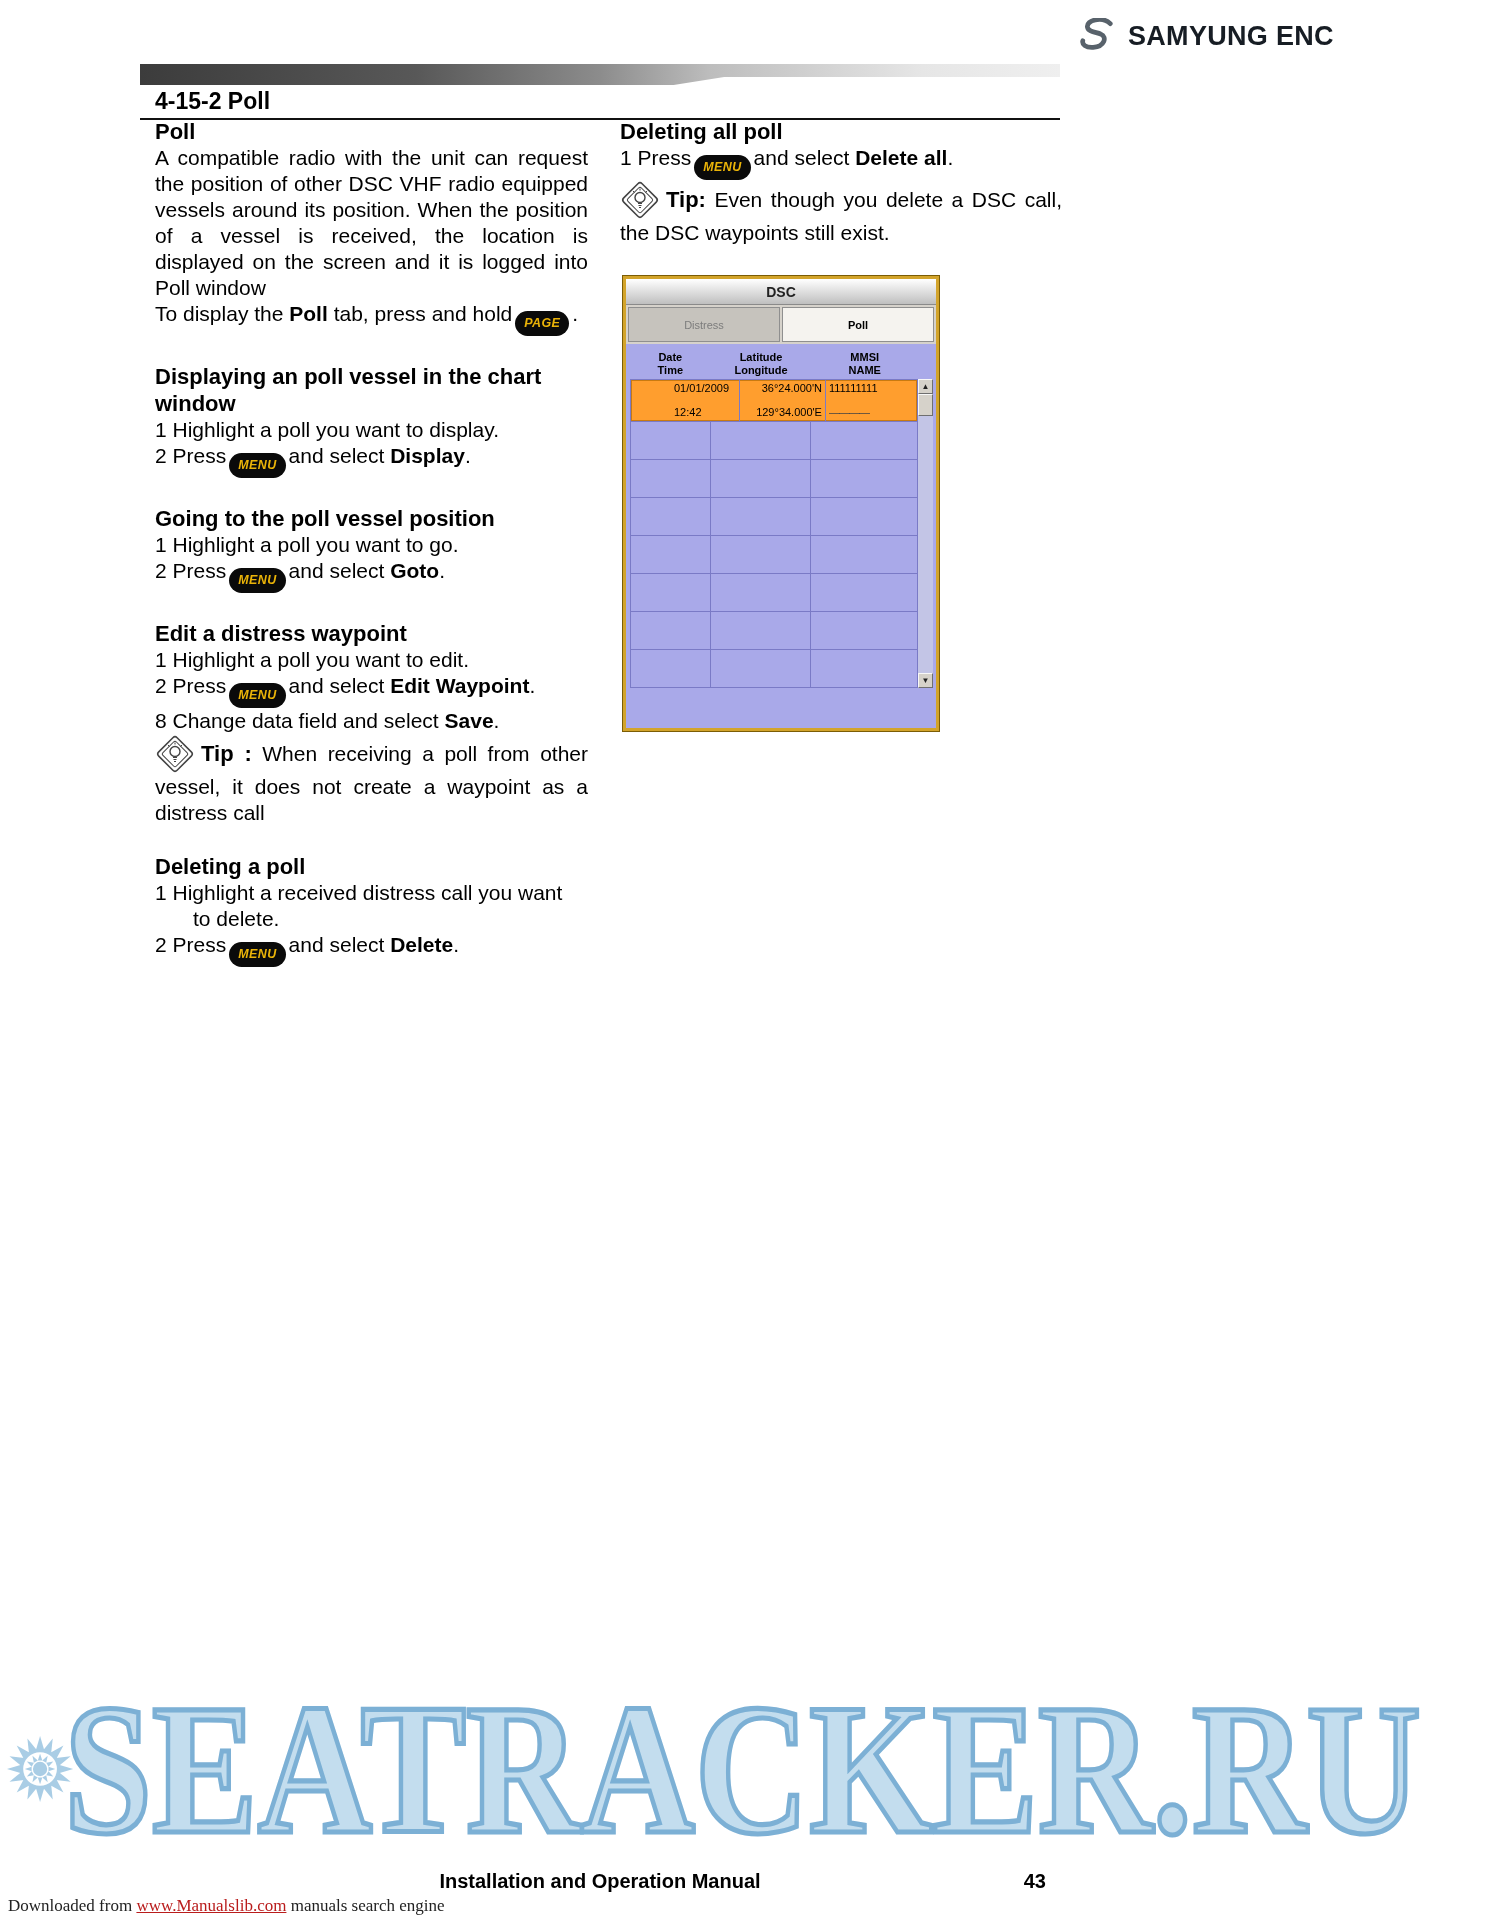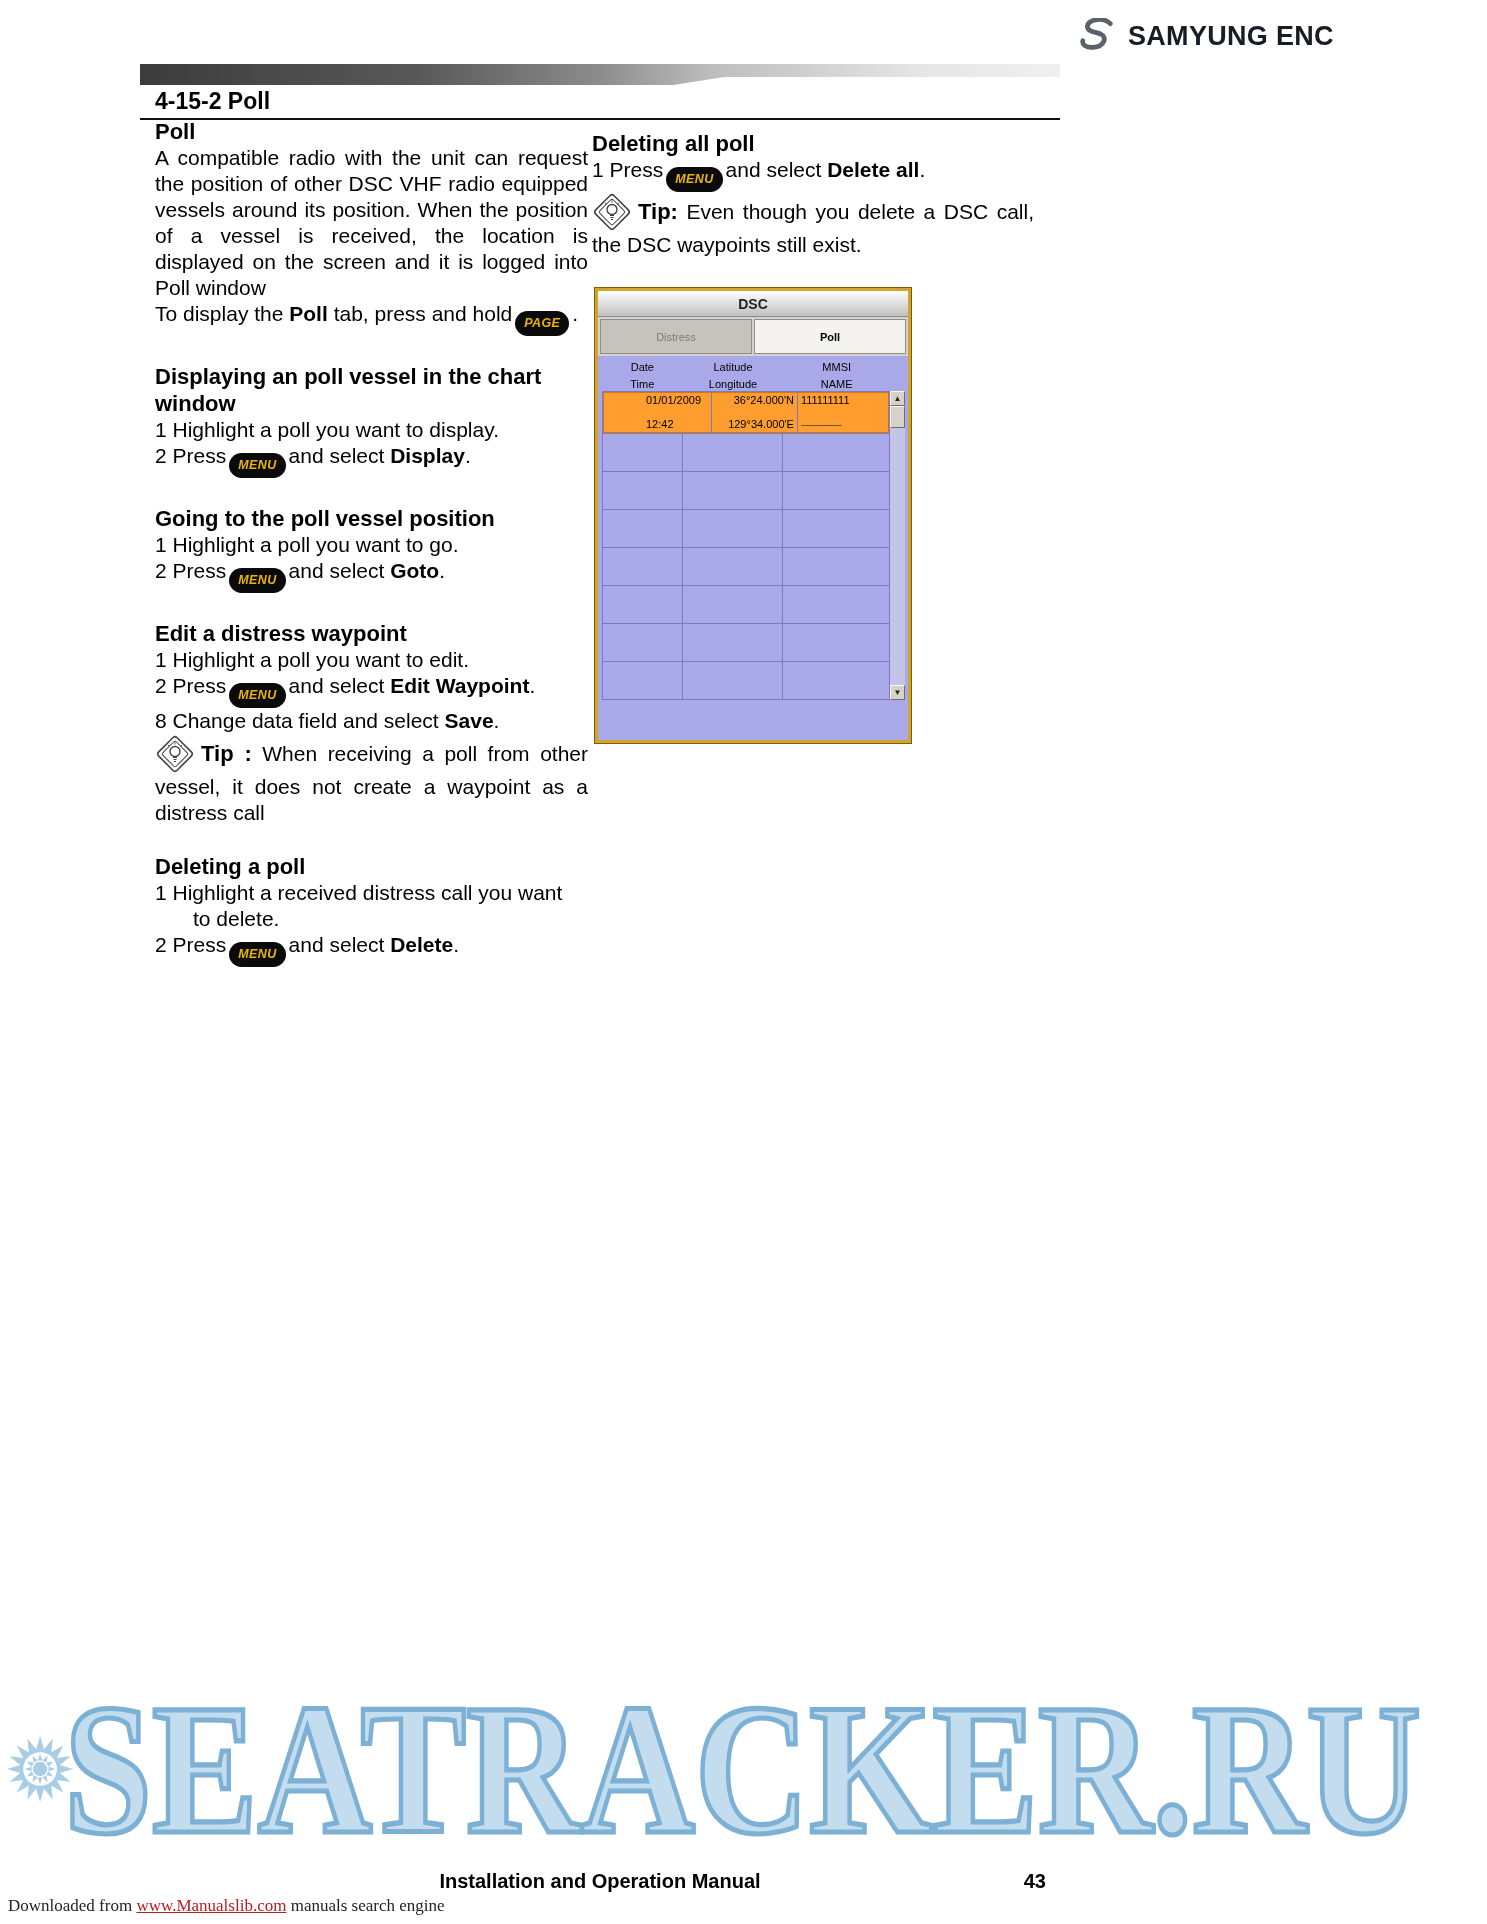--- a/index.html
+++ b/index.html
@@ -24,7 +24,7 @@
   
   .col{position:absolute;top:118px;font-size:21px;line-height:26px;}
   .col-left{left:155px;width:433px;}
-  .col-right{left:592px;width:442px;margin-top:12px;}
+  .col-right{left:620px;width:442px;}
   .col p{margin:0;}
   .col h2,.col h3{margin:0;font-size:22px;line-height:27px;}
   .just{text-align:justify;}

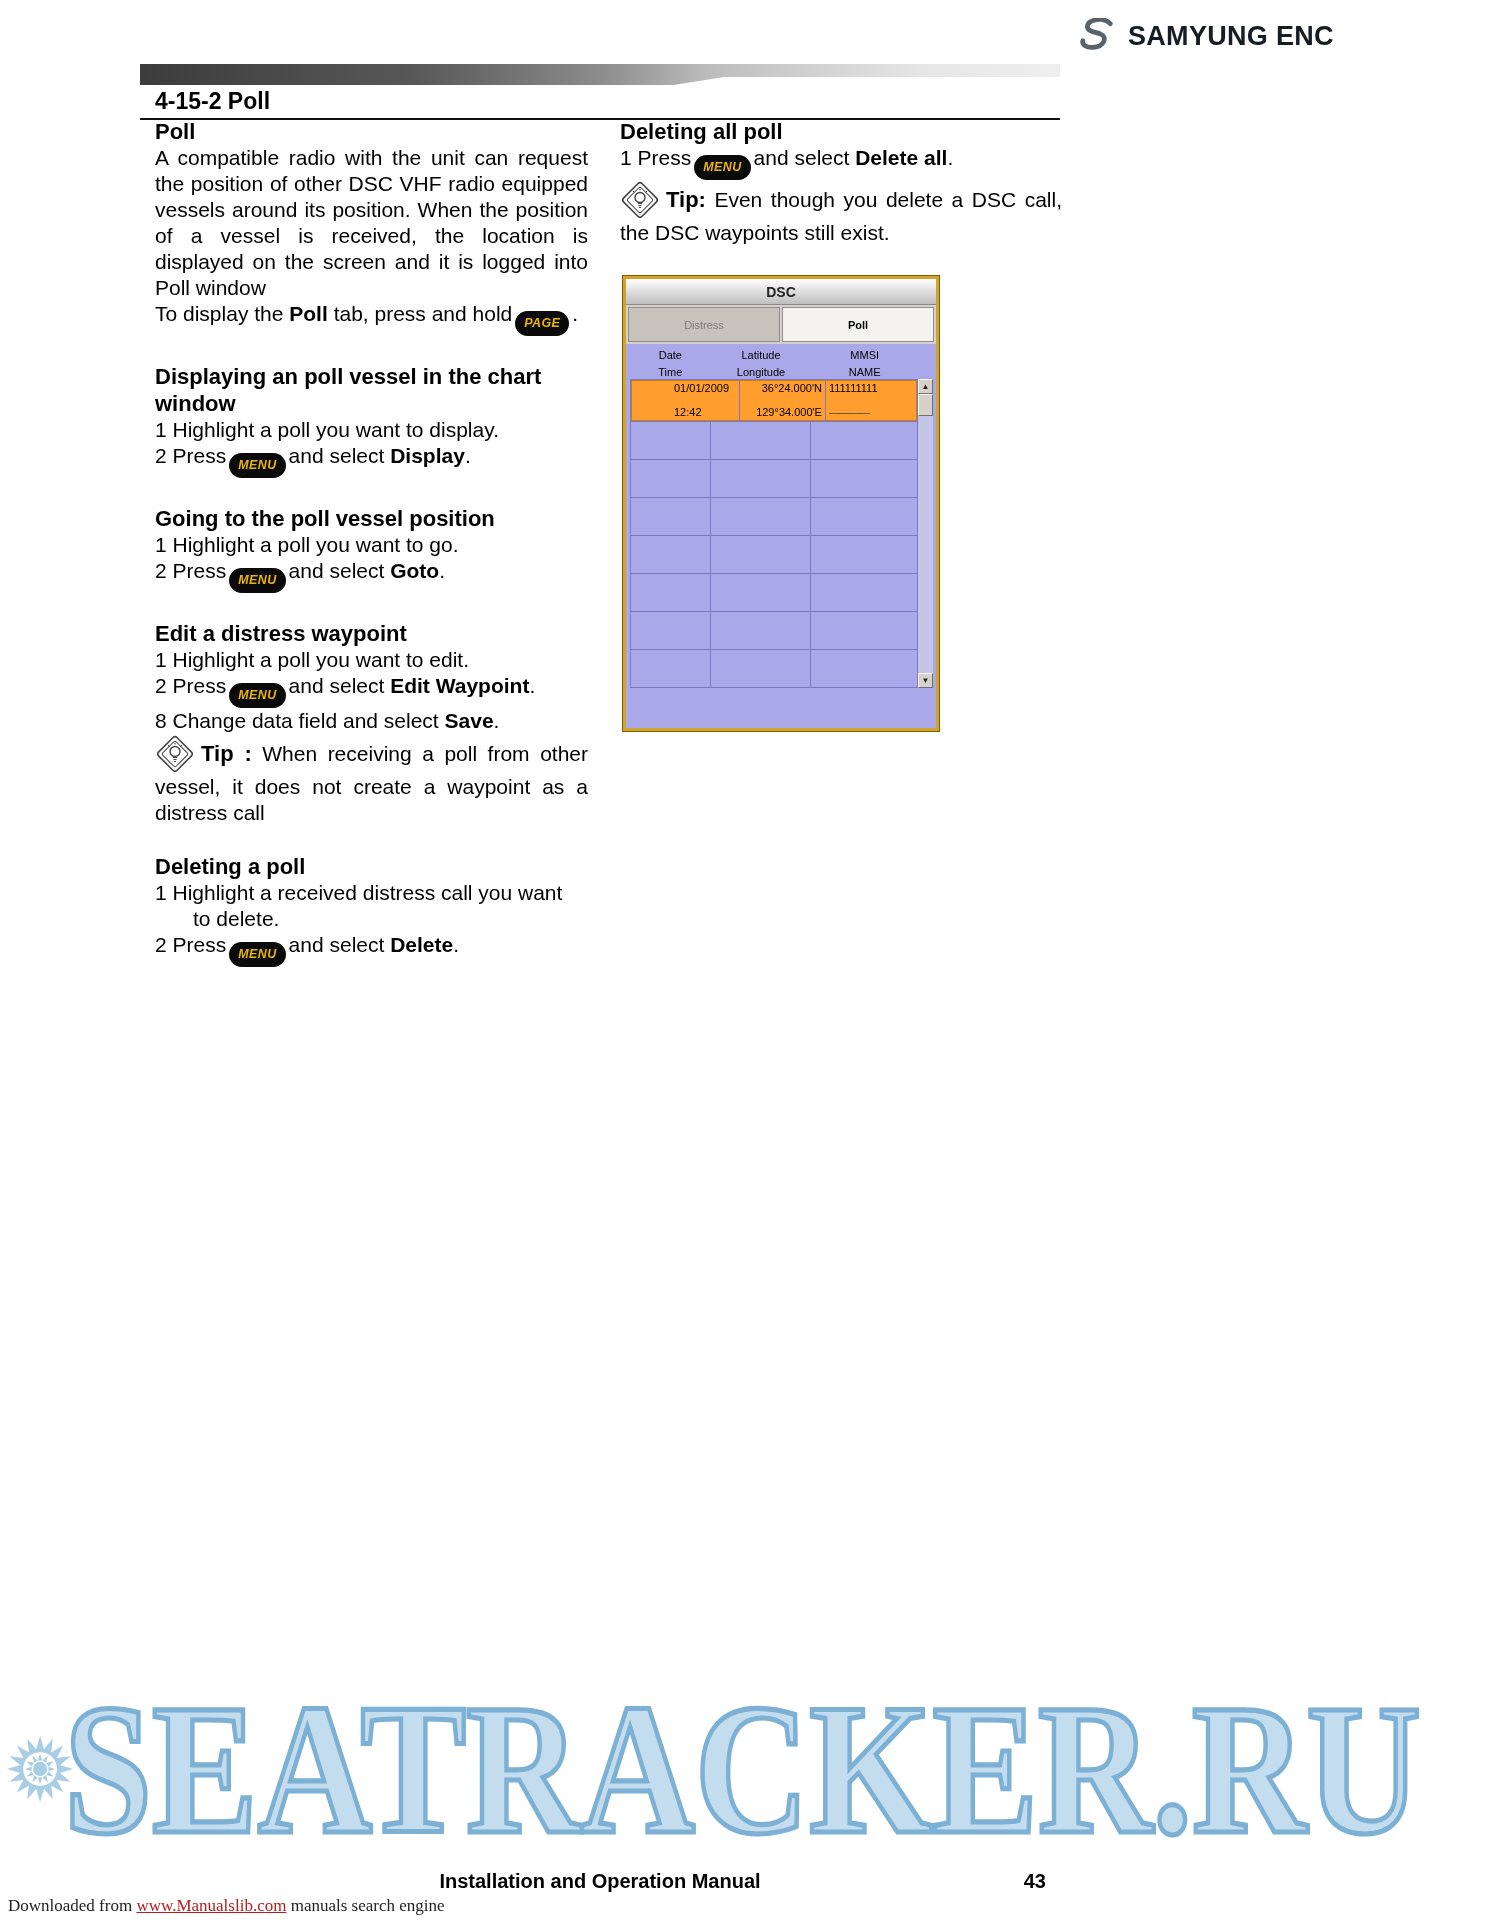--- a/index.html
+++ b/index.html
@@ -53,8 +53,8 @@
   .dsc-body{display:flex;padding:5px 3px 0 4px;}
   .dsc-gridwrap{flex:1;}
   .dsc-hrow{display:flex;height:30px;}
-  .dsc-hcell{display:flex;flex-direction:column;align-items:center;justify-content:space-between;
-    font-size:11px;font-weight:normal;line-height:13px;box-sizing:border-box;}
+  .dsc-hcell{display:flex;flex-direction:column;align-items:center;justify-content:center;
+    font-size:11px;font-weight:bold;line-height:13px;box-sizing:border-box;}
   .c1{width:28%;}.c2{width:35%;}.c3{width:37%;}
   .dsc-rows{border:1px solid #7a7ac6;}
   .dsc-row{display:flex;height:37px;border-bottom:1px solid #7a7ac6;}

